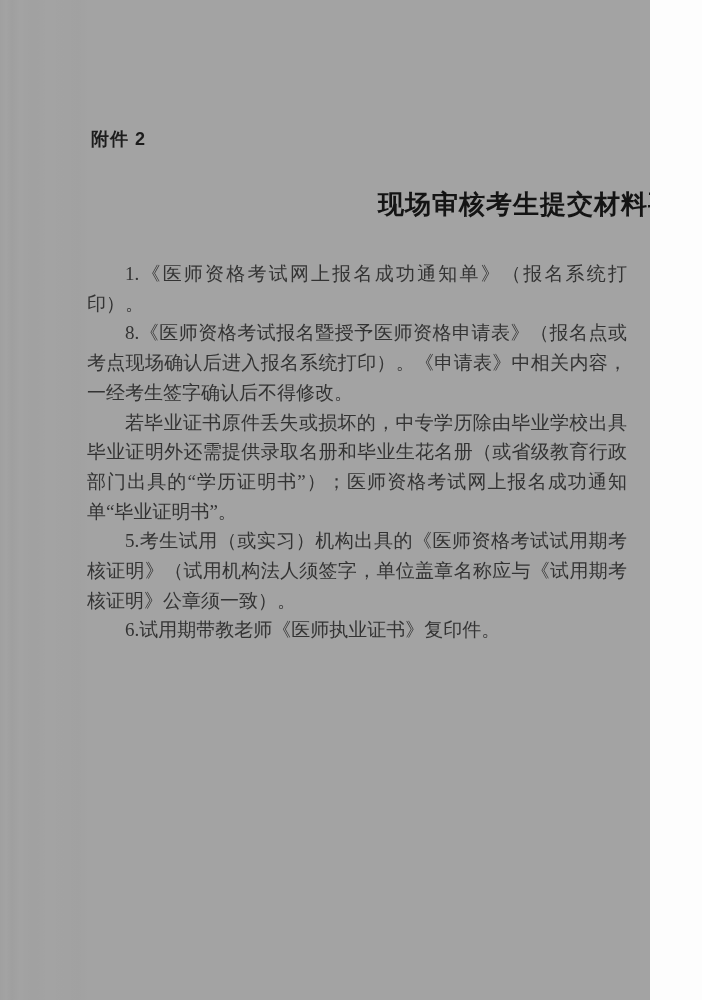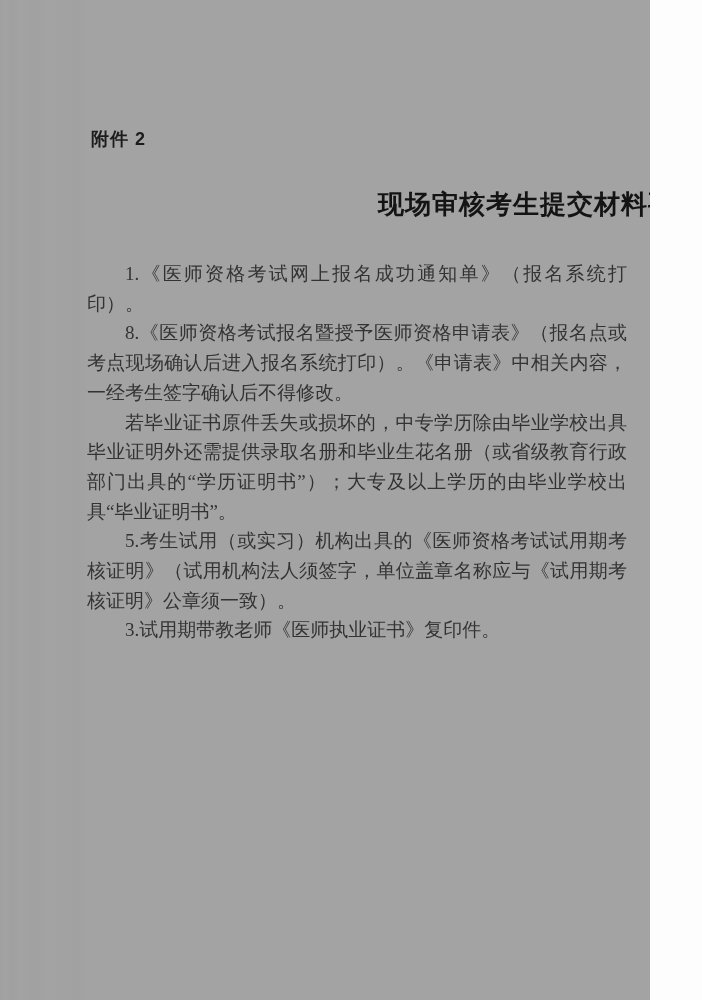--- a/index.html
+++ b/index.html
@@ -81,7 +81,7 @@
   <div class="doc-body">
     <p>1.《医师资格考试网上报名成功通知单》（报名系统打印）。</p>
     <p>8.《医师资格考试报名暨授予医师资格申请表》（报名点或考点现场确认后进入报名系统打印）。《申请表》中相关内容，一经考生签字确认后不得修改。</p>
-    <p>若毕业证书原件丢失或损坏的，中专学历除由毕业学校出具毕业证明外还需提供录取名册和毕业生花名册（或省级教育行政部门出具的“学历证明书”）；大专及以上学历的由毕业学校出具“毕业证明书”。</p>
+    <p>若毕业证书原件丢失或损坏的，中专学历除由毕业学校出具毕业证明外还需提供录取名册和毕业生花名册（或省级教育行政部门出具的“学历证明书”）；医师资格考试网上报名成功通知单“毕业证明书”。</p>
     <p>5.考生试用（或实习）机构出具的《医师资格考试试用期考核证明》（试用机构法人须签字，单位盖章名称应与《试用期考核证明》公章须一致）。</p>
     <p>3.试用期带教老师《医师执业证书》复印件。</p>
   </div>

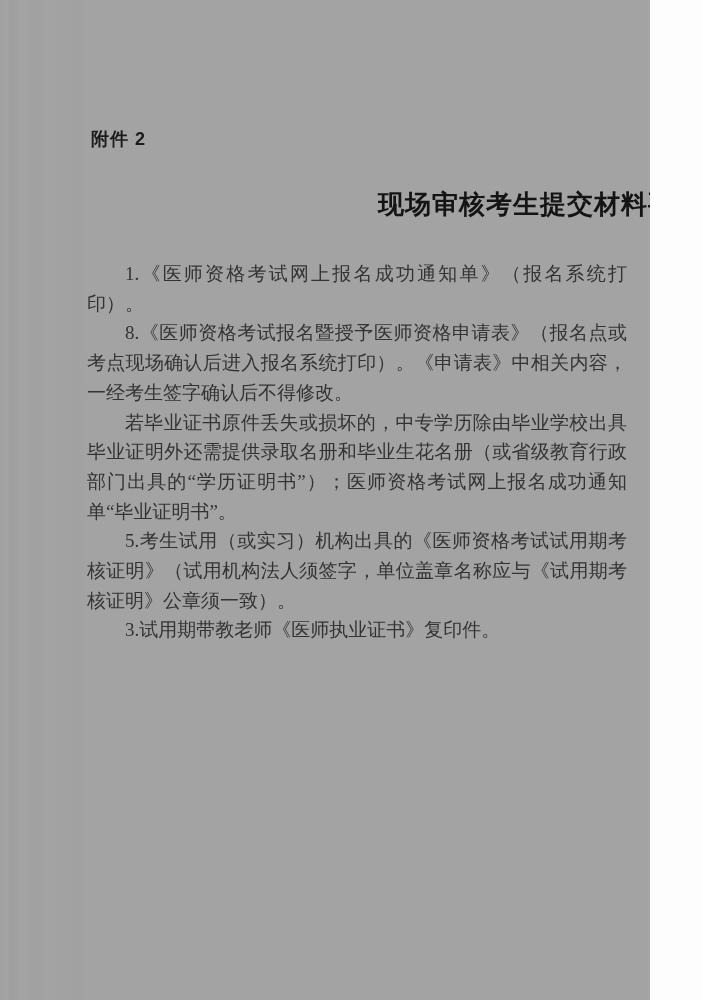--- a/index.html
+++ b/index.html
@@ -83,7 +83,7 @@
     <p>8.《医师资格考试报名暨授予医师资格申请表》（报名点或考点现场确认后进入报名系统打印）。《申请表》中相关内容，一经考生签字确认后不得修改。</p>
     <p>若毕业证书原件丢失或损坏的，中专学历除由毕业学校出具毕业证明外还需提供录取名册和毕业生花名册（或省级教育行政部门出具的“学历证明书”）；医师资格考试网上报名成功通知单“毕业证明书”。</p>
     <p>5.考生试用（或实习）机构出具的《医师资格考试试用期考核证明》（试用机构法人须签字，单位盖章名称应与《试用期考核证明》公章须一致）。</p>
-    <p>3.试用期带教老师《医师执业证书》复印件。</p>
+    <p>6.试用期带教老师《医师执业证书》复印件。</p>
   </div>
 </div>
 

